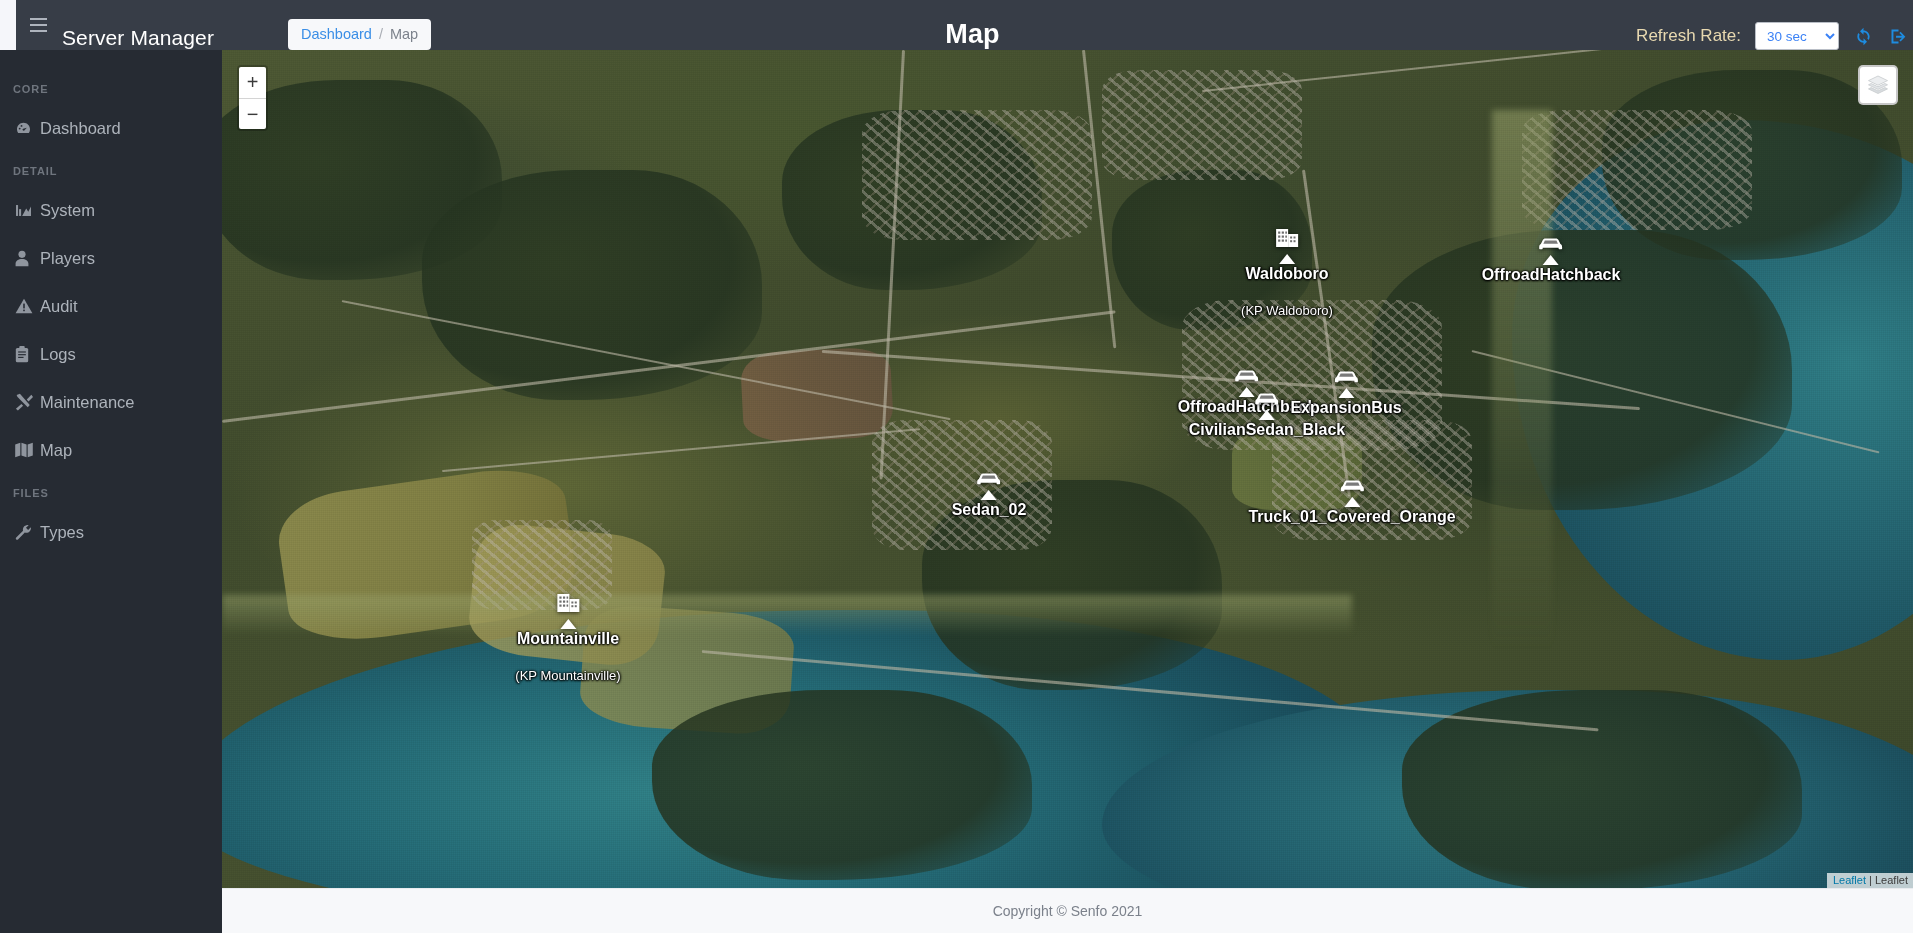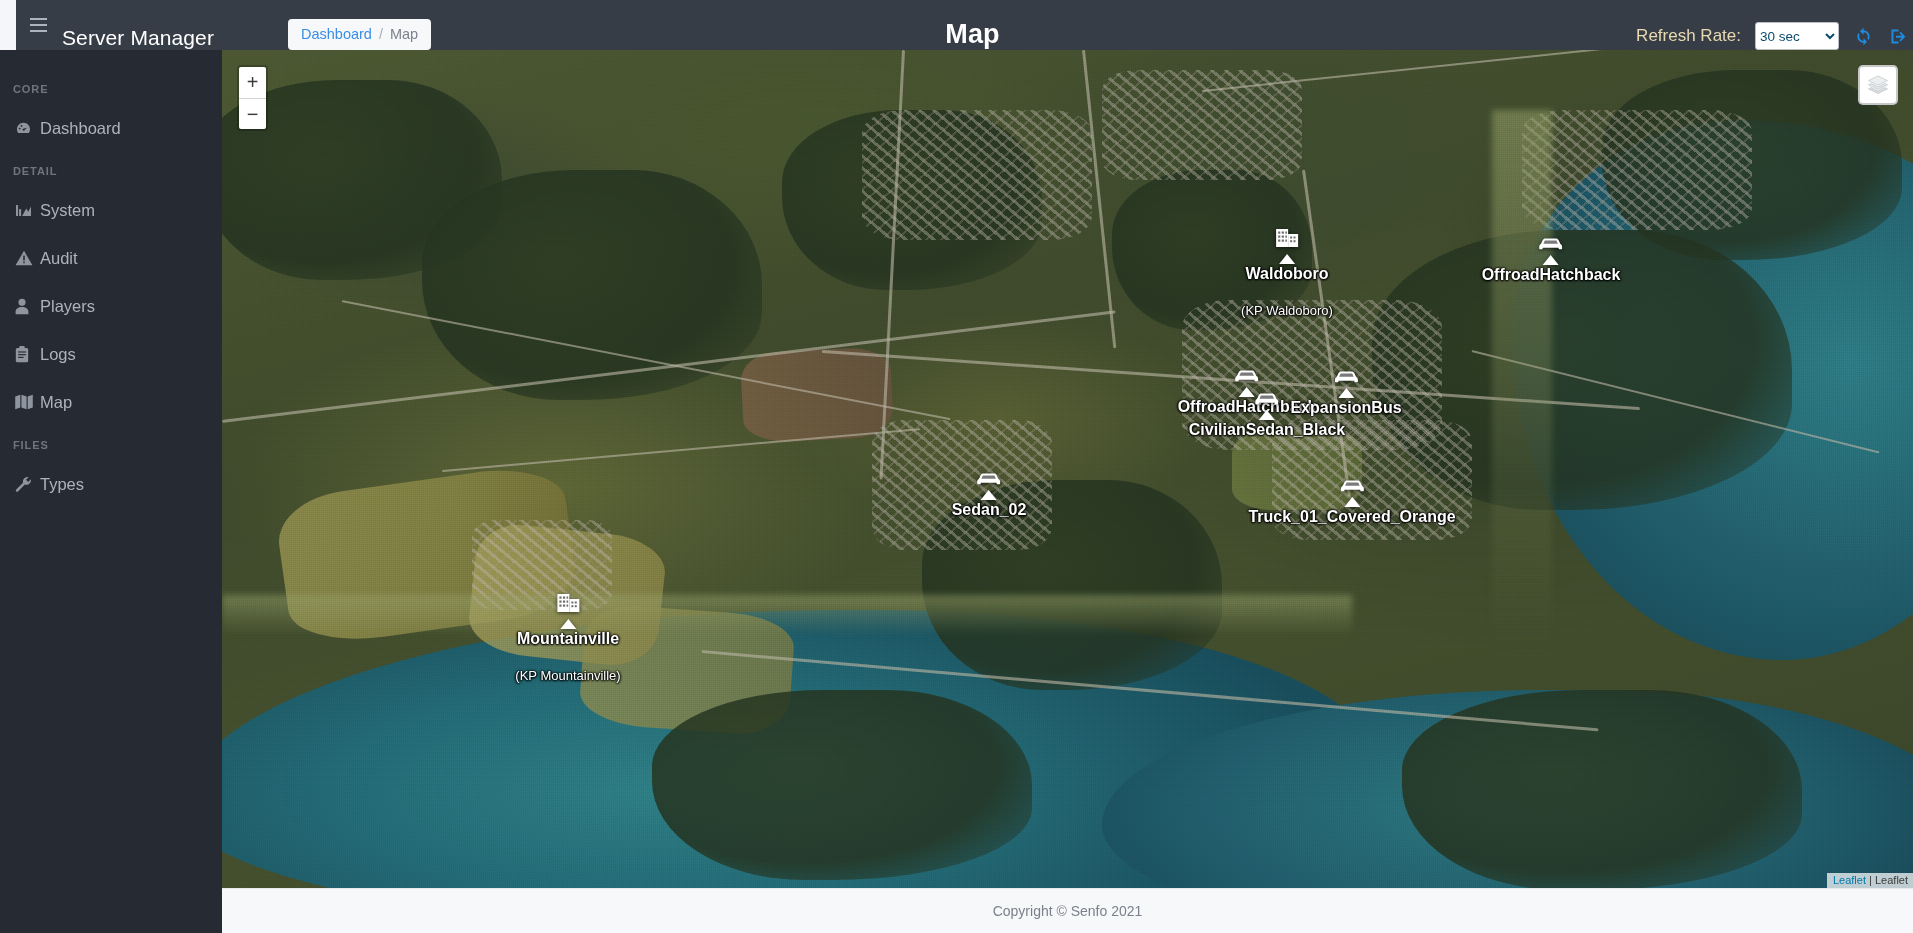--- a/index.html
+++ b/index.html
@@ -59,10 +59,11 @@
     width: 84px; height: 28px;
     font-size: 13.5px;
     font-family: "Liberation Sans", sans-serif;
-    color: #0c4a6e;
+    color: #3b82f6;
     background: #ffffff;
     border: 1px solid #b9bec6;
     border-radius: 3px;
+    padding-left: 7px;
   }
   .topbar-icon-btn {
     background: none; border: none; padding: 0;

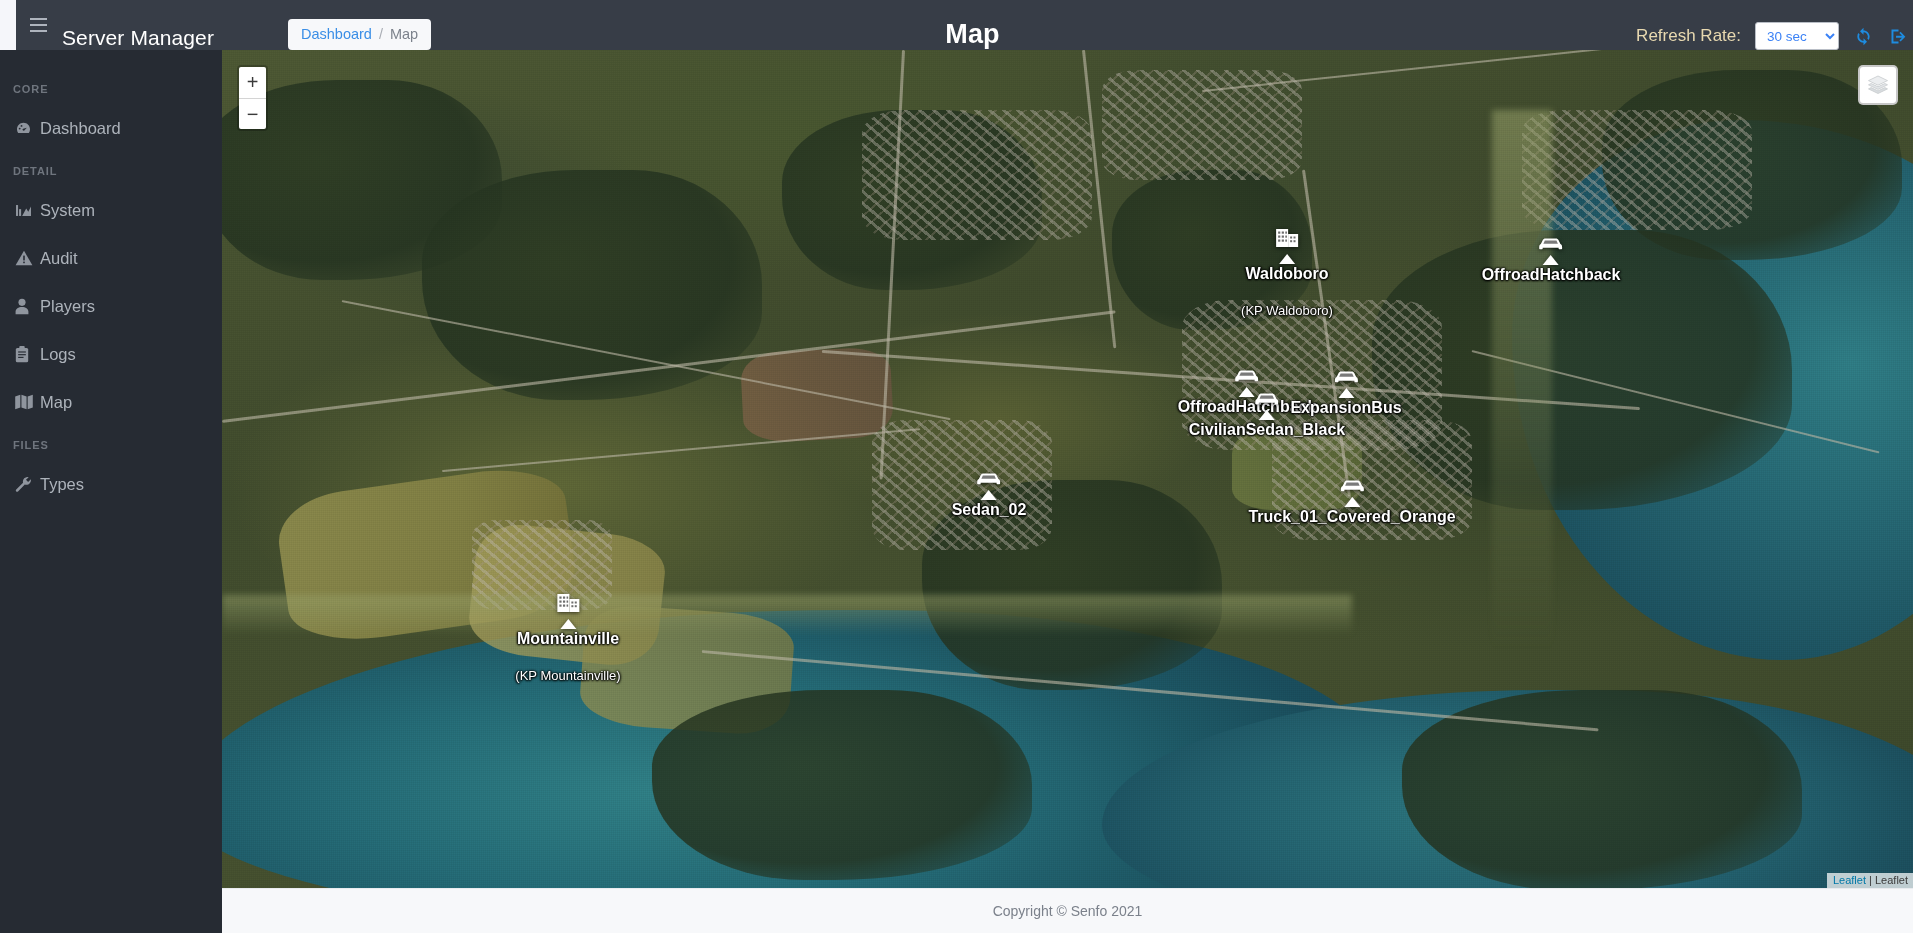--- a/index.html
+++ b/index.html
@@ -331,6 +331,16 @@
 
   <a class="nav-item">
     <span class="nav-icon">
+      <svg width="14" height="17" viewBox="0 0 18 22" fill="currentColor">
+          <circle cx="9" cy="5.6" r="4.6"></circle>
+          <path d="M9 11.5c-4.7 0-8.3 2.6-8.3 5.9V21h16.6v-3.6c0-3.3-3.6-5.9-8.3-5.9z"></path>
+        </svg>
+    </span>
+    <span class="nav-label">Players</span>
+  </a>
+
+  <a class="nav-item">
+    <span class="nav-icon">
       <svg width="18" height="16" viewBox="0 0 22 20" fill="currentColor">
           <path d="M11 1 21.5 19H.5z"></path>
           <rect x="10" y="7" width="2" height="6" fill="#262b33"></rect>
@@ -338,16 +348,6 @@
         </svg>
     </span>
     <span class="nav-label">Audit</span>
-  </a>
-
-  <a class="nav-item">
-    <span class="nav-icon">
-      <svg width="14" height="17" viewBox="0 0 18 22" fill="currentColor">
-          <circle cx="9" cy="5.6" r="4.6"></circle>
-          <path d="M9 11.5c-4.7 0-8.3 2.6-8.3 5.9V21h16.6v-3.6c0-3.3-3.6-5.9-8.3-5.9z"></path>
-        </svg>
-    </span>
-    <span class="nav-label">Players</span>
   </a>
 
   <a class="nav-item">

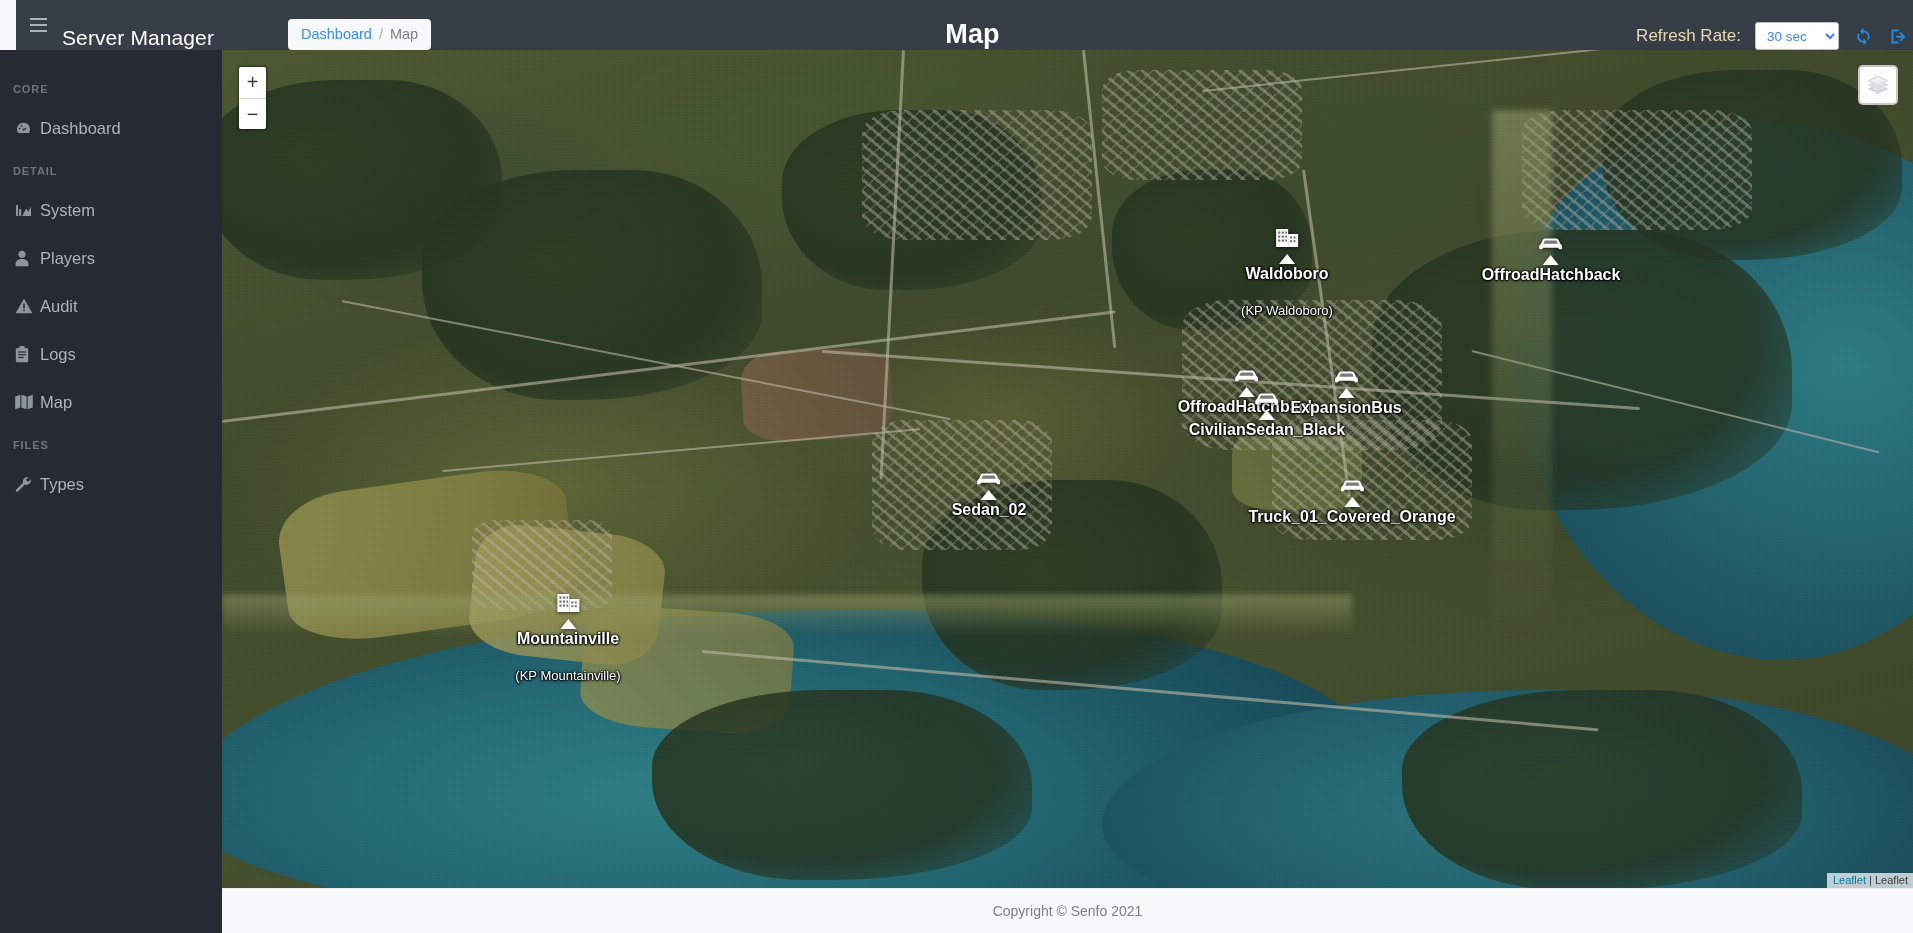--- a/index.html
+++ b/index.html
@@ -363,6 +363,16 @@
     <span class="nav-label">Logs</span>
   </a>
 
+  <a class="nav-item">
+    <span class="nav-icon">
+      <svg width="18" height="18" viewBox="0 0 22 22" fill="currentColor">
+          <path d="M2 2.4 6 1l12 13.6-2.4 2.8L3.1 4.9z"></path>
+          <path d="M20 2.2 14.4 8l2.1 2.3L22 4.8z"></path>
+          <path d="M7.8 13.3 1.1 19.3l2.4 2.2 6.4-6z"></path>
+        </svg>
+    </span>
+    <span class="nav-label">Maintenance</span>
+  </a>
 
 
   <a class="nav-item">

